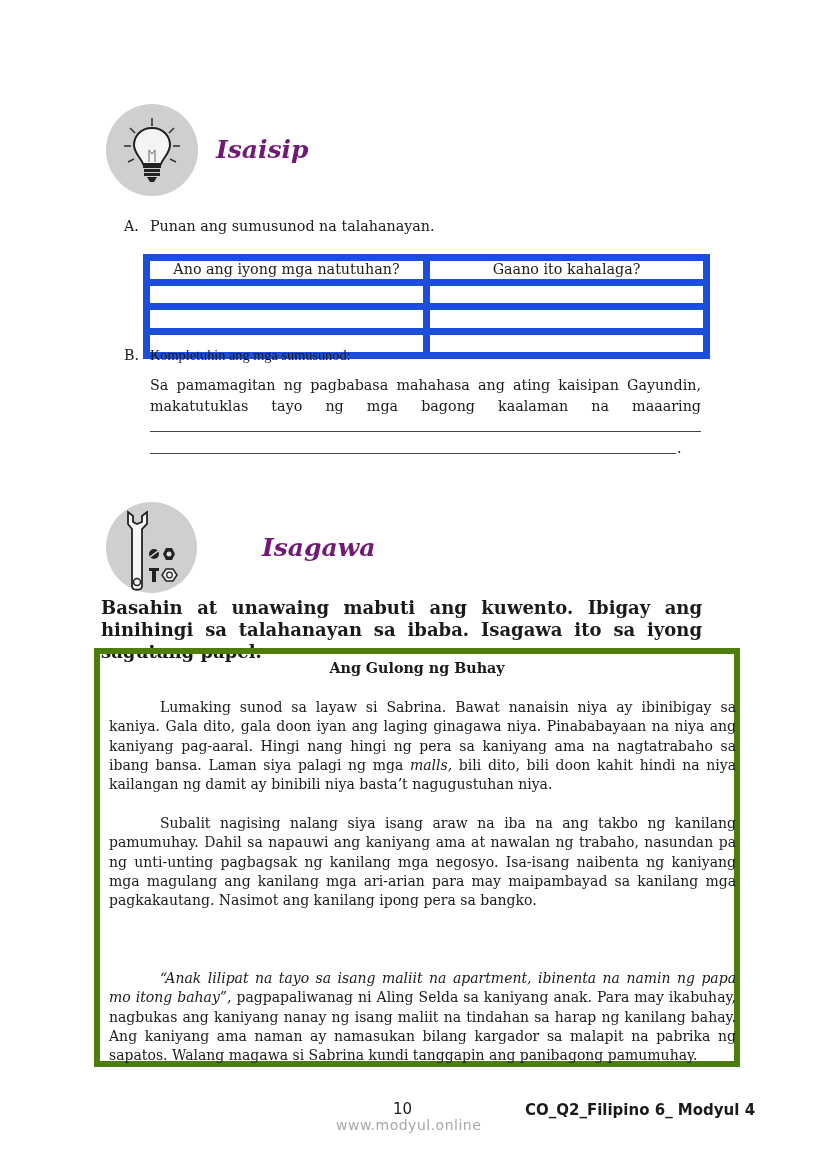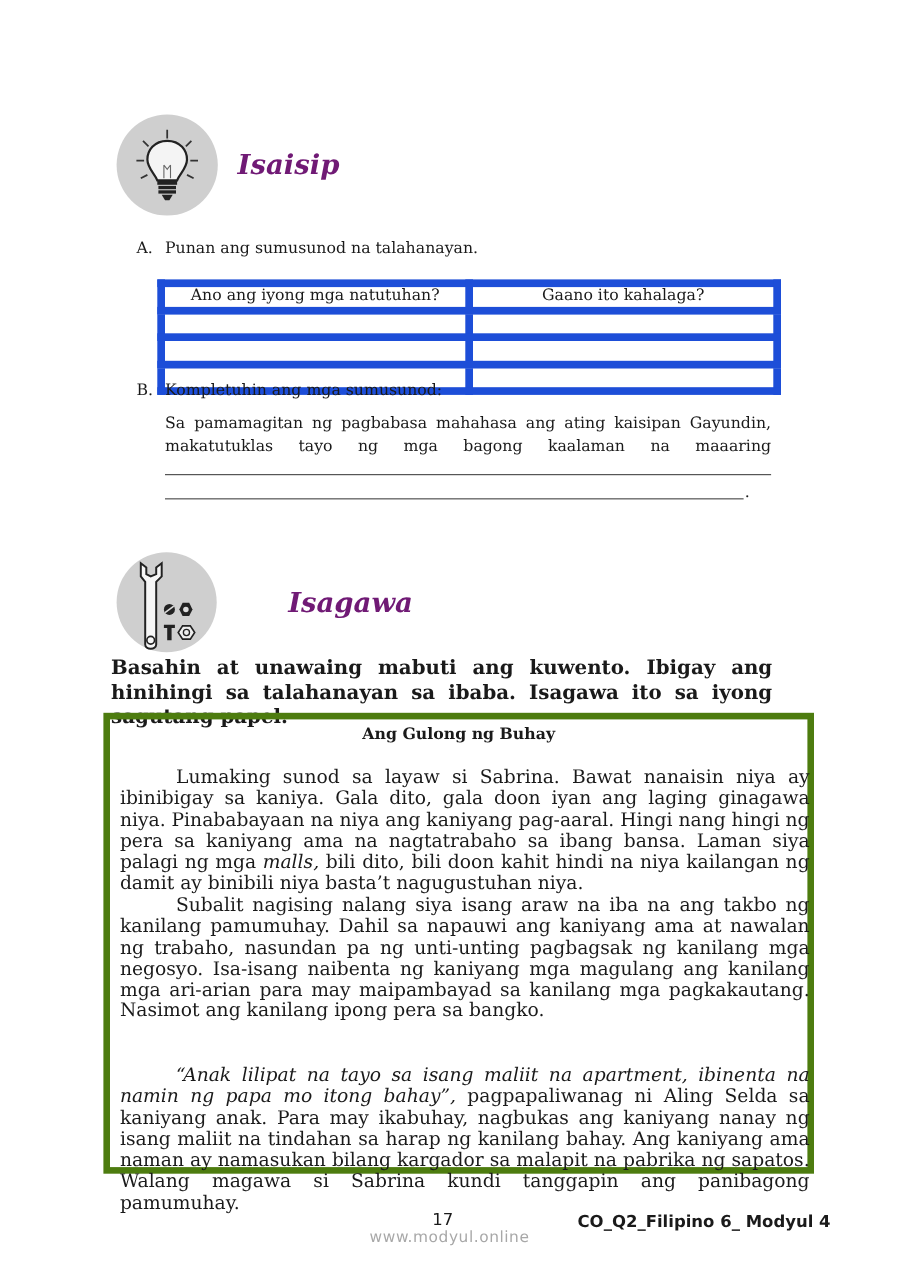--- a/index.html
+++ b/index.html
@@ -72,7 +72,7 @@
   </table>
 
 <div class="label" style="left:124px; top:347px;">B.</div>
-<div class="label" style="left:150px; top:347px;">Kompletuhin ang mga sumusunod:</div>
+<div class="label" style="left:150px; top:347px;font-family:Liberation Serif, serif;">Kompletuhin ang mga sumusunod:</div>
 <div class="abs body-text justify" style="left:150px; top:375px; width:551px;">Sa pamamagitan ng pagbabasa mahahasa ang ating kaisipan Gayundin,</div>
 <div class="abs body-text justify" style="left:150px; top:396px; width:551px;">makatutuklas tayo ng mga bagong kaalaman na maaaring</div>
 <div class="blank-line" style="left:150px; top:431px; width:551px;"></div>

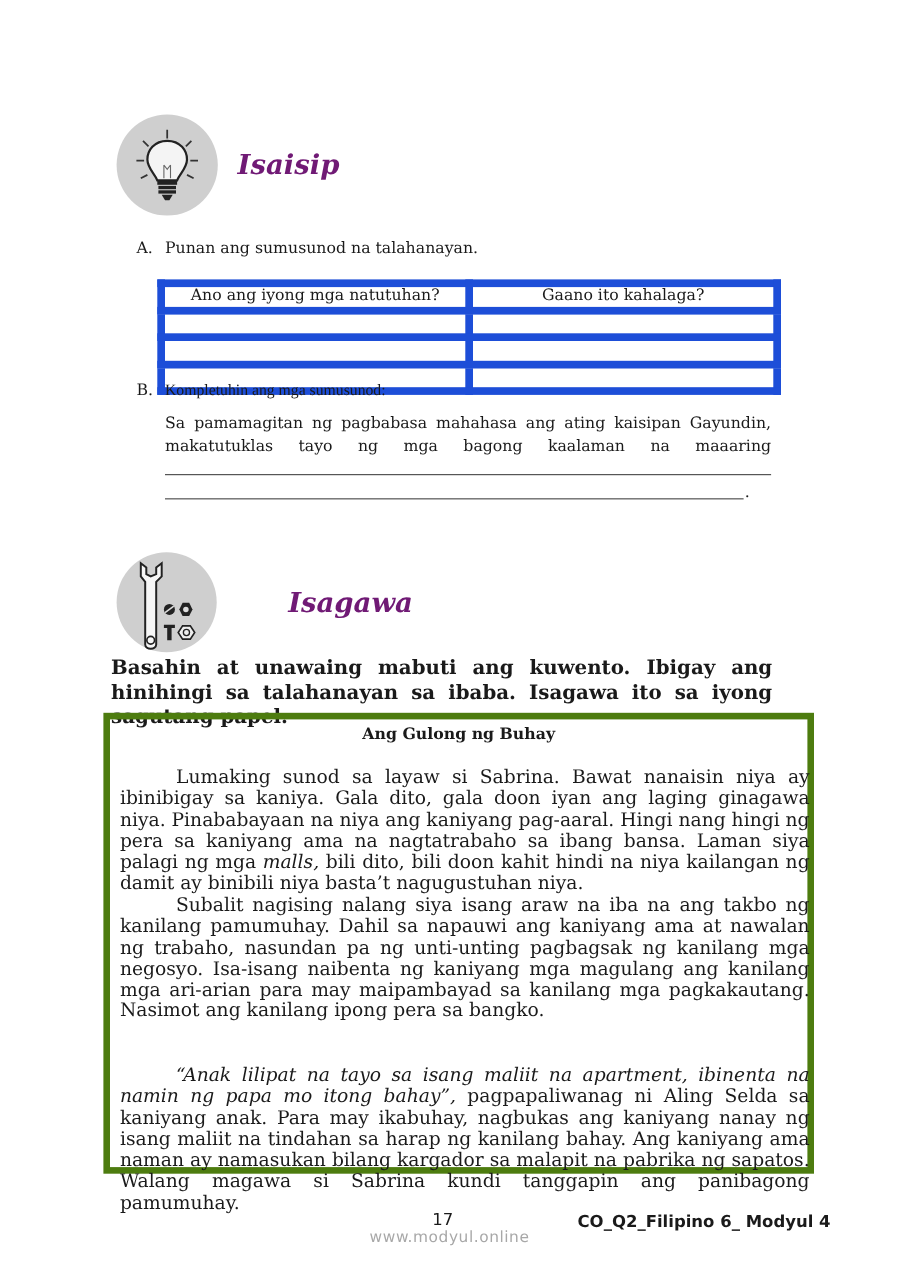--- a/index.html
+++ b/index.html
@@ -16,7 +16,7 @@
   .blank-line { position: absolute; border-bottom: 1px solid #444; height: 0; }
   .story-box { position: absolute; left: 94px; top: 648px; width: 646px; height: 419px; border: 6px solid #4d7c0f; box-sizing: border-box; }
   .story-title { position: absolute; left: 0; right: 0; top: 6px; text-align: center; font-weight: bold; font-size: 14.3px; }
-  .para { position: absolute; left: 9px; width: 627px; font-size: 17px; line-height: 19.3px; text-align: justify; }
+  .para { position: absolute; left: 9px; width: 627px; font-size: 14px; line-height: 19.3px; text-align: justify; }
   .para .indent { display: inline-block; width: 51px; }
   .instr { position: absolute; left: 101px; top: 597px; width: 601px; font-weight: bold; font-size: 18px; line-height: 22px; text-align: justify; }
   .footer-page { position: absolute; left: 393px; top: 1100px; font-family: "DejaVu Sans", sans-serif; font-size: 15px; }

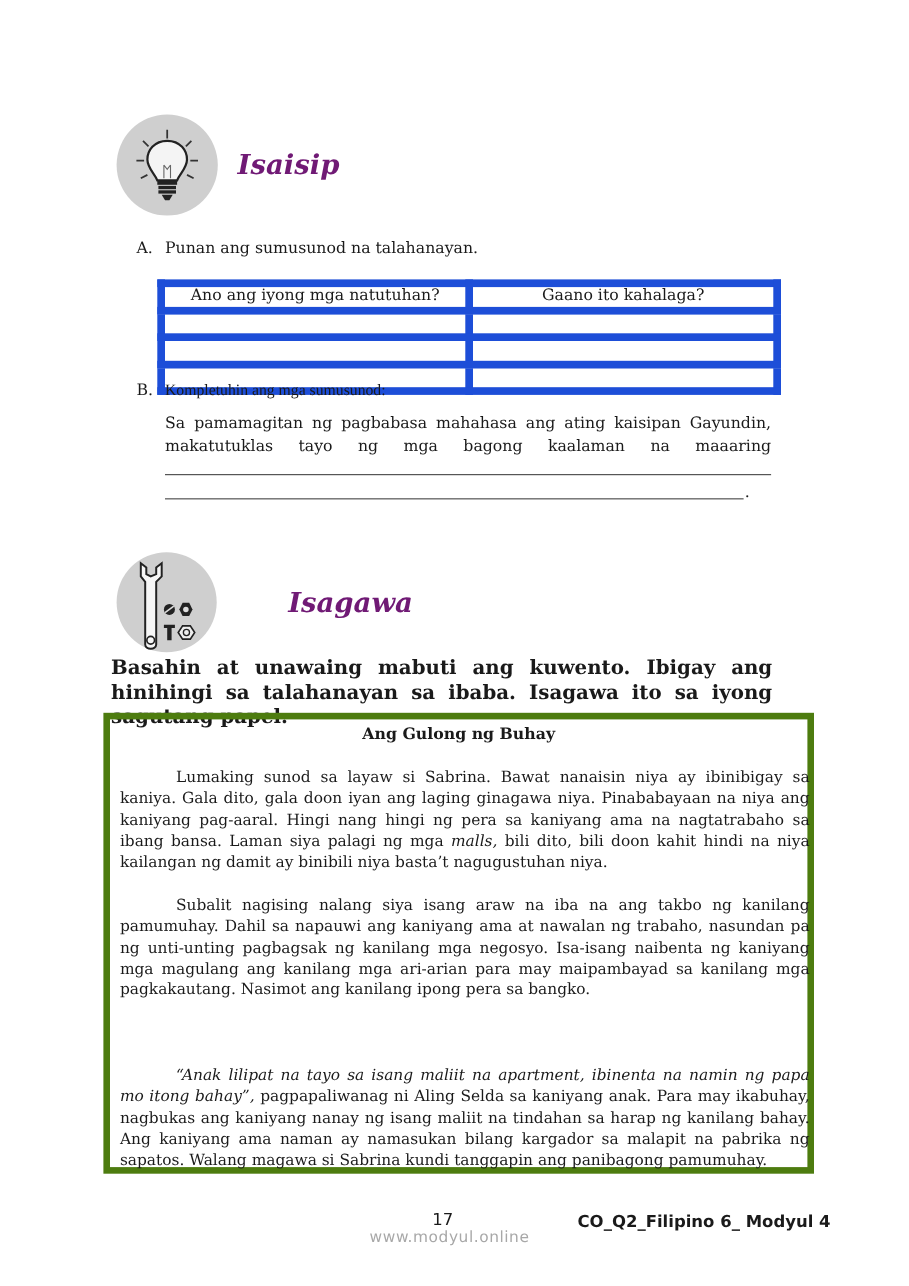--- a/index.html
+++ b/index.html
@@ -109,7 +109,7 @@
   </div>
 </div>
 
-<div class="footer-page">17</div>
+<div class="footer-page">10</div>
 <div class="footer-code">CO_Q2_Filipino 6_ Modyul 4</div>
 <div class="footer-url">www.modyul.online</div>
 

